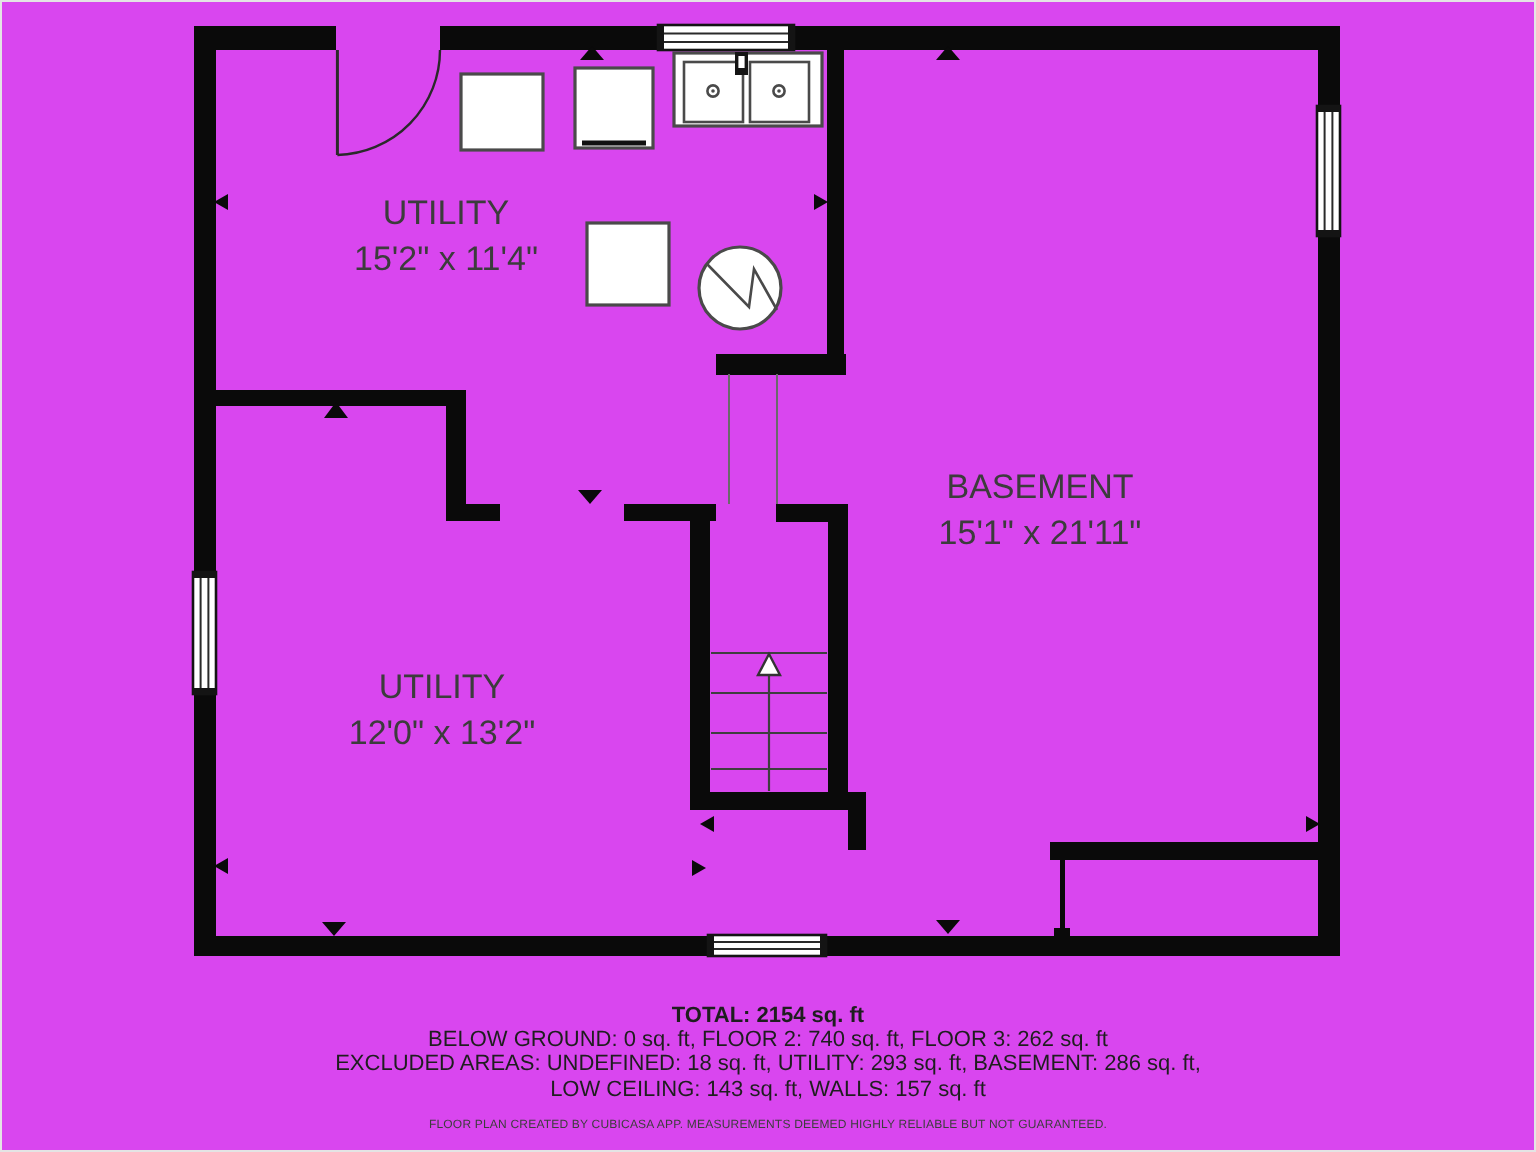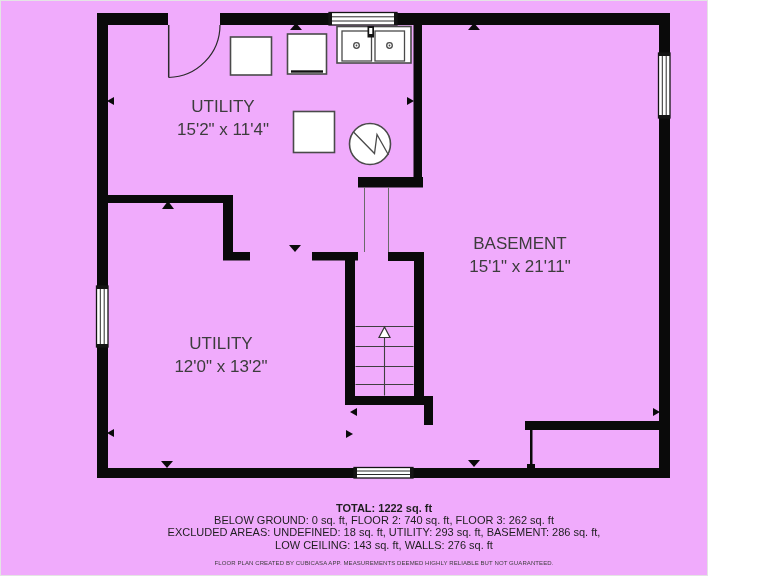--- a/index.html
+++ b/index.html
@@ -4,7 +4,7 @@
 <style>
   html,body{margin:0;padding:0;background:#fff;}
   #canvas{
-    position:relative;width:708px;height:576px;background:#f0abfc;
+    position:relative;width:768px;height:576px;background:#d946ef;
     box-shadow:inset 0 0 0 1px #e4e4e4;overflow:hidden;
     font-family:"Liberation Sans","DejaVu Sans",sans-serif;
   }

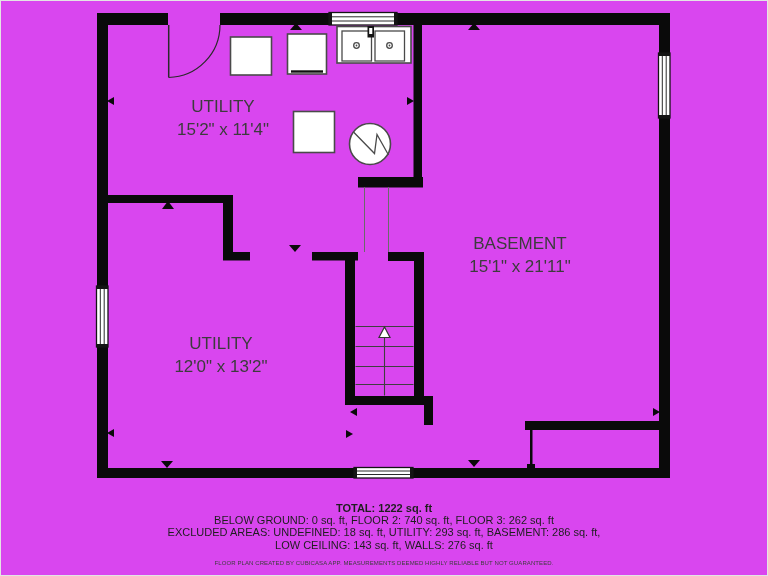--- a/index.html
+++ b/index.html
@@ -166,7 +166,7 @@
   </div>
 
   <div id="footer">
-    <div class="total">TOTAL: 1222 sq. ft</div>
+    <div class="total">TOTAL: 2154 sq. ft</div>
     <div>BELOW GROUND: 0 sq. ft, FLOOR 2: 740 sq. ft, FLOOR 3: 262 sq. ft</div>
     <div>EXCLUDED AREAS: UNDEFINED: 18 sq. ft, UTILITY: 293 sq. ft, BASEMENT: 286 sq. ft,</div>
     <div>LOW CEILING: 143 sq. ft, WALLS: 276 sq. ft</div>

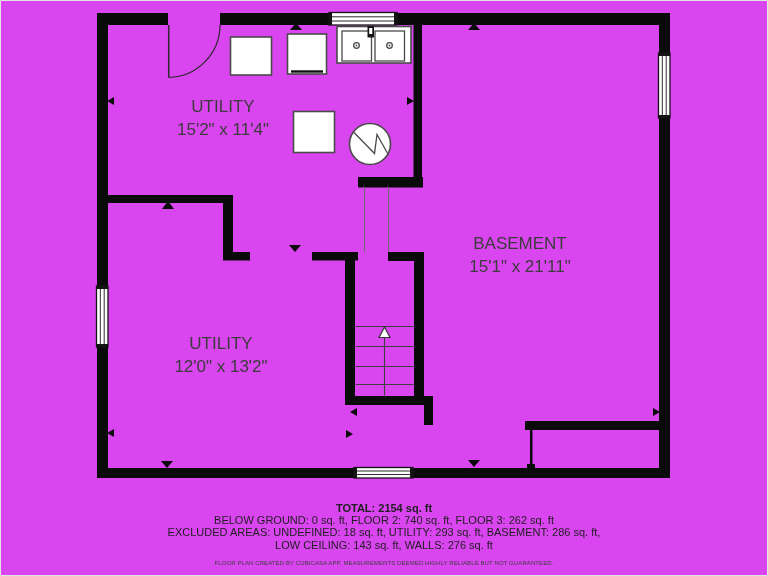--- a/index.html
+++ b/index.html
@@ -169,7 +169,7 @@
     <div class="total">TOTAL: 2154 sq. ft</div>
     <div>BELOW GROUND: 0 sq. ft, FLOOR 2: 740 sq. ft, FLOOR 3: 262 sq. ft</div>
     <div>EXCLUDED AREAS: UNDEFINED: 18 sq. ft, UTILITY: 293 sq. ft, BASEMENT: 286 sq. ft,</div>
-    <div>LOW CEILING: 143 sq. ft, WALLS: 276 sq. ft</div>
+    <div>LOW CEILING: 143 sq. ft, WALLS: 157 sq. ft</div>
     <div class="disclaimer">FLOOR PLAN CREATED BY CUBICASA APP. MEASUREMENTS DEEMED HIGHLY RELIABLE BUT NOT GUARANTEED.</div>
   </div>
 

